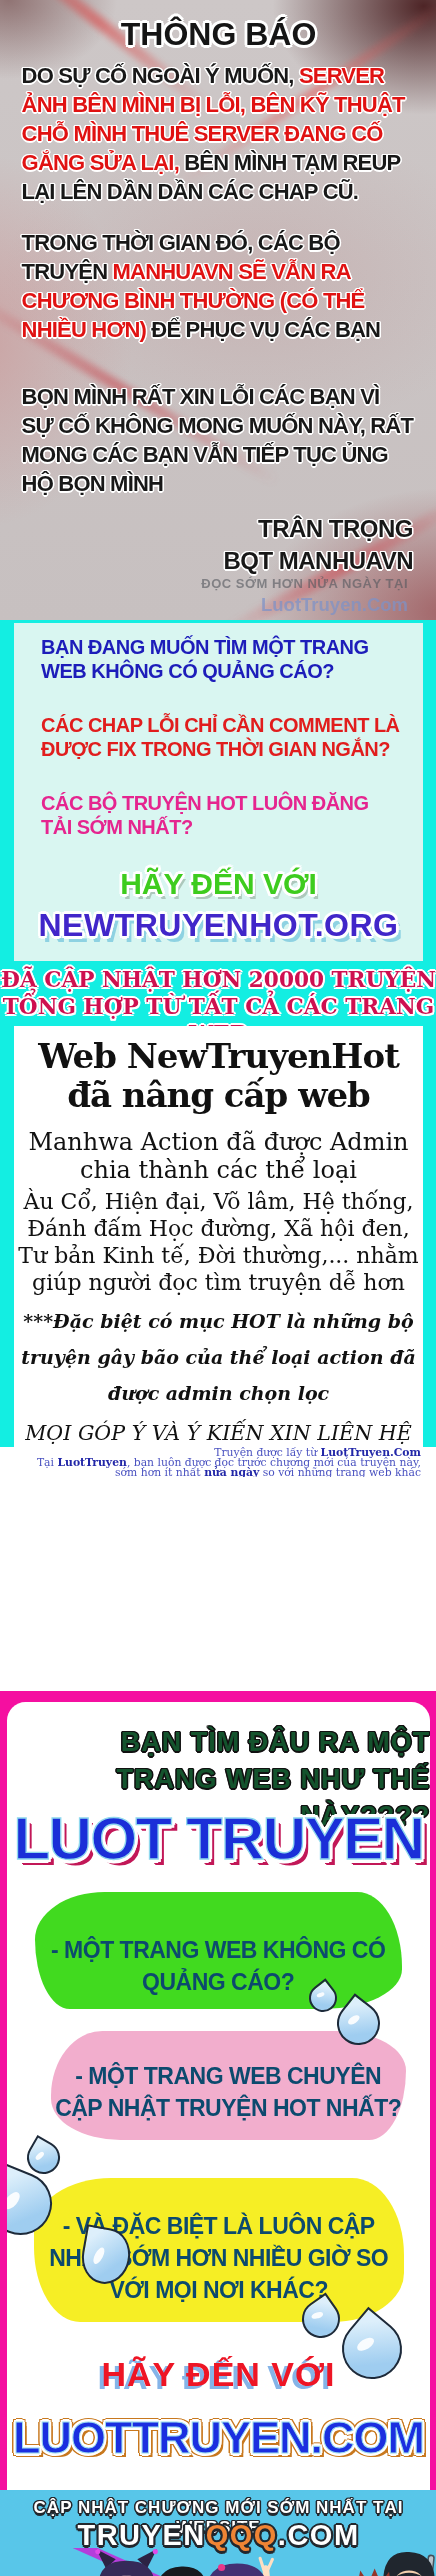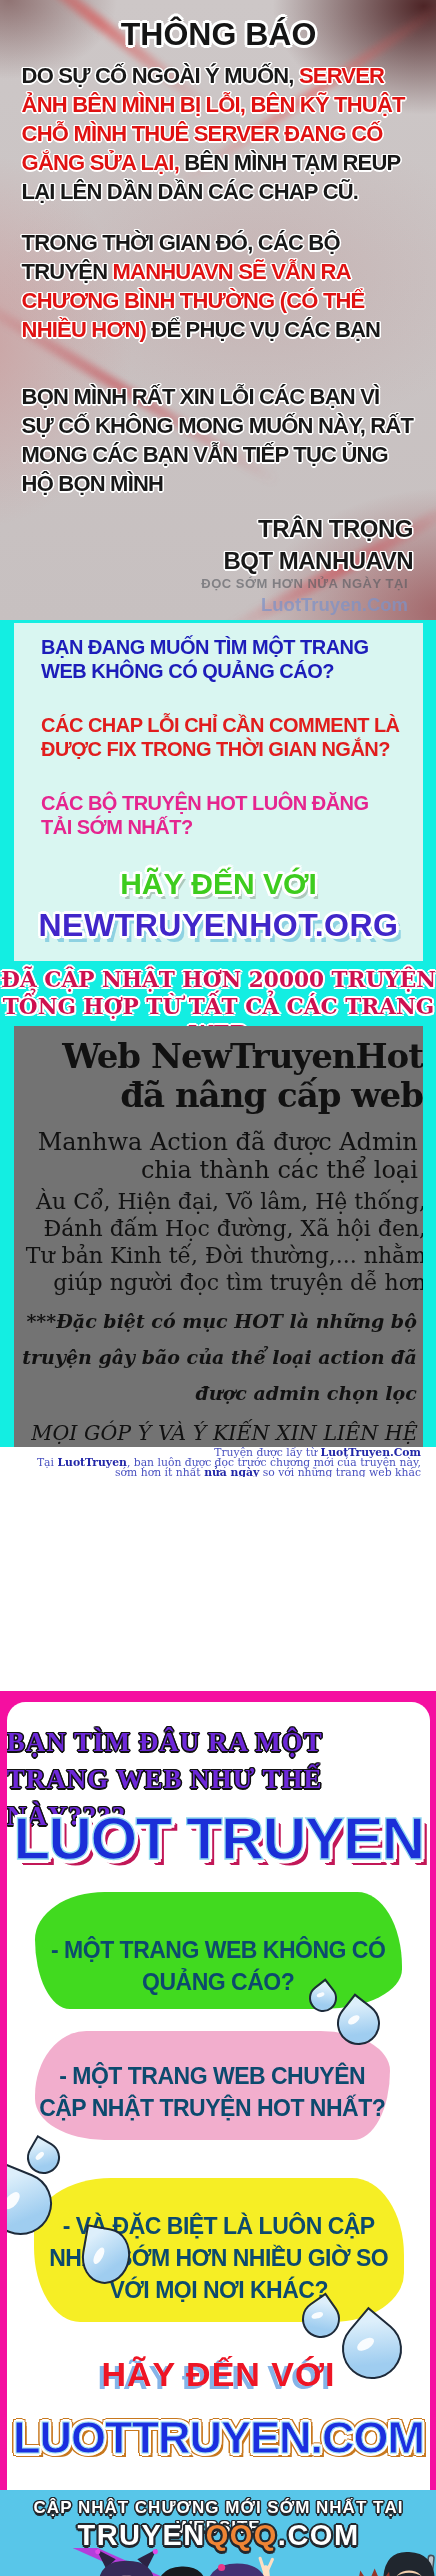--- a/index.html
+++ b/index.html
@@ -62,8 +62,8 @@
       font-size:21.6px;line-height:27px;color:#ce1050;padding-top:5.2px;box-sizing:border-box;
       text-shadow:-2.1px 0 0 #fff,2.1px 0 0 #fff,0 -2.1px 0 #fff,0 2.1px 0 #fff,
       -1.5px -1.5px 0 #fff,1.5px -1.5px 0 #fff,-1.5px 1.5px 0 #fff,1.5px 1.5px 0 #fff;}
-  .s2-white{position:absolute;top:406px;left:14px;right:14px;bottom:0;background:#737373;
-      text-align:right;font-family:"DejaVu Serif","Liberation Serif",serif;color:#111;overflow:hidden;}
+  .s2-white{position:absolute;top:406px;left:14px;right:14px;bottom:0;background:#ffffff;
+      text-align:center;font-family:"DejaVu Serif","Liberation Serif",serif;color:#111;overflow:hidden;}
   .wh{font-size:34px;line-height:39px;font-weight:bold;letter-spacing:-1px;}
   .wh1{margin-top:11.3px;}
   .wsub{margin:12.4px 5.2px 0;font-size:24px;line-height:28px;}

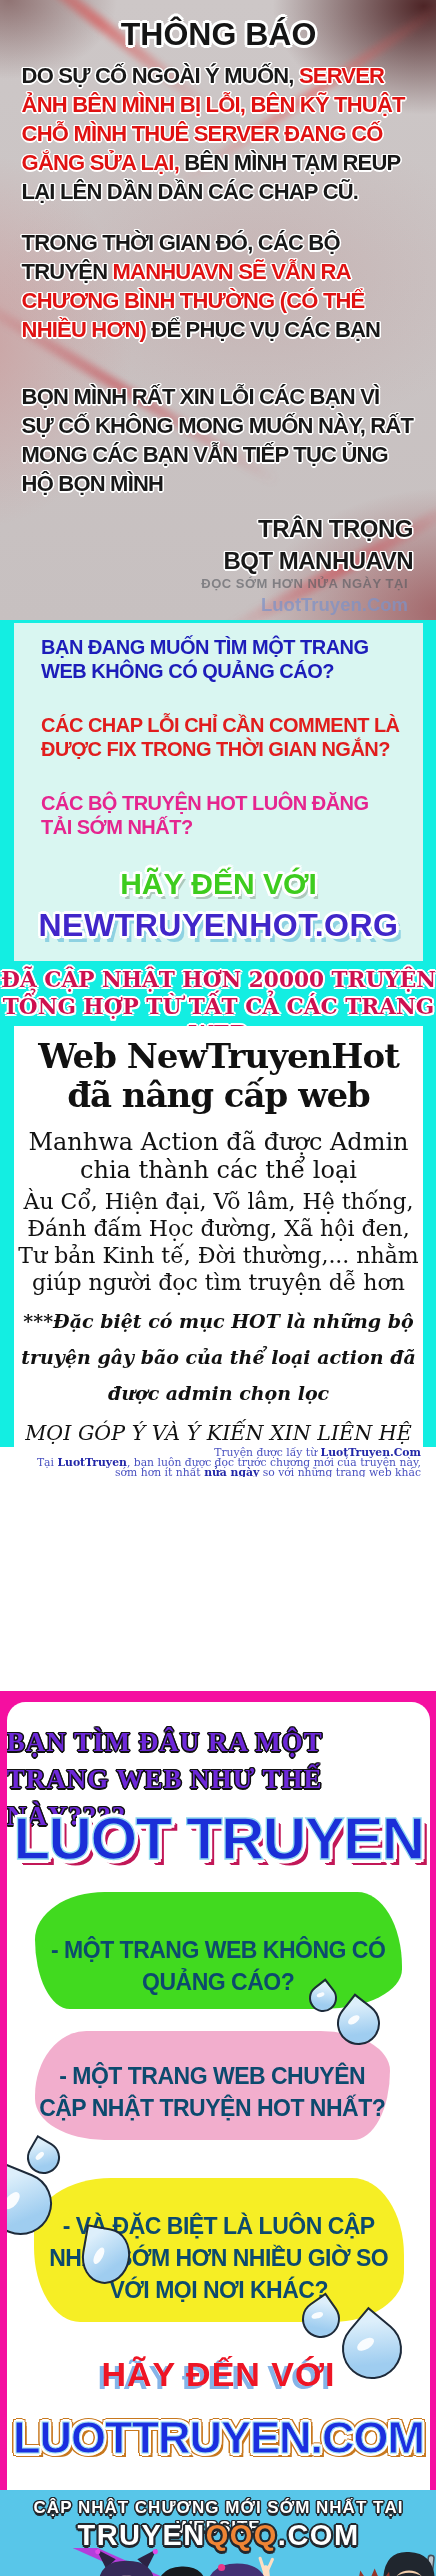--- a/index.html
+++ b/index.html
@@ -82,12 +82,12 @@
   .s3{position:absolute;top:1691px;left:0;width:437px;height:799px;background:#f50fa0;}
   .s3-panel{position:absolute;top:11.3px;left:6.7px;right:6.7px;bottom:0;background:#fff;
       border-radius:18.5px 18.5px 0 0;overflow:hidden;}
-  .s3-q{position:absolute;top:21.6px;left:0;width:100%;text-align:left;
-      font-size:27px;line-height:37px;font-weight:900;letter-spacing:1px;color:#6d28d9;
+  .s3-q{position:absolute;top:21.6px;left:0;width:100%;text-align:right;
+      font-size:27px;line-height:37px;font-weight:900;letter-spacing:1px;color:#14532d;
       text-shadow:-1.5px 0 0 #111,1.5px 0 0 #111,0 -1.5px 0 #111,0 1.5px 0 #111,
       -1px -1px 0 #111,1px -1px 0 #111,-1px 1px 0 #111,1px 1px 0 #111,
       -3.6px 0 0 #fff,3.6px 0 0 #fff,0 -3.6px 0 #fff,0 3.6px 0 #fff,
-      -2.6px -2.6px 0 #fff,2.6px -2.6px 0 #fff,-2.6px 2.6px 0 #fff,2.6px 2.6px 0 #fff;font-family:Liberation Serif, serif;}
+      -2.6px -2.6px 0 #fff,2.6px -2.6px 0 #fff,-2.6px 2.6px 0 #fff,2.6px 2.6px 0 #fff;}
   .s3-logo{position:absolute;top:102px;left:0;width:100%;text-align:center;
       font-size:60px;font-weight:900;letter-spacing:-1.5px;color:#1b2fd8;
       -webkit-text-stroke:1.3px #8fd8ee;

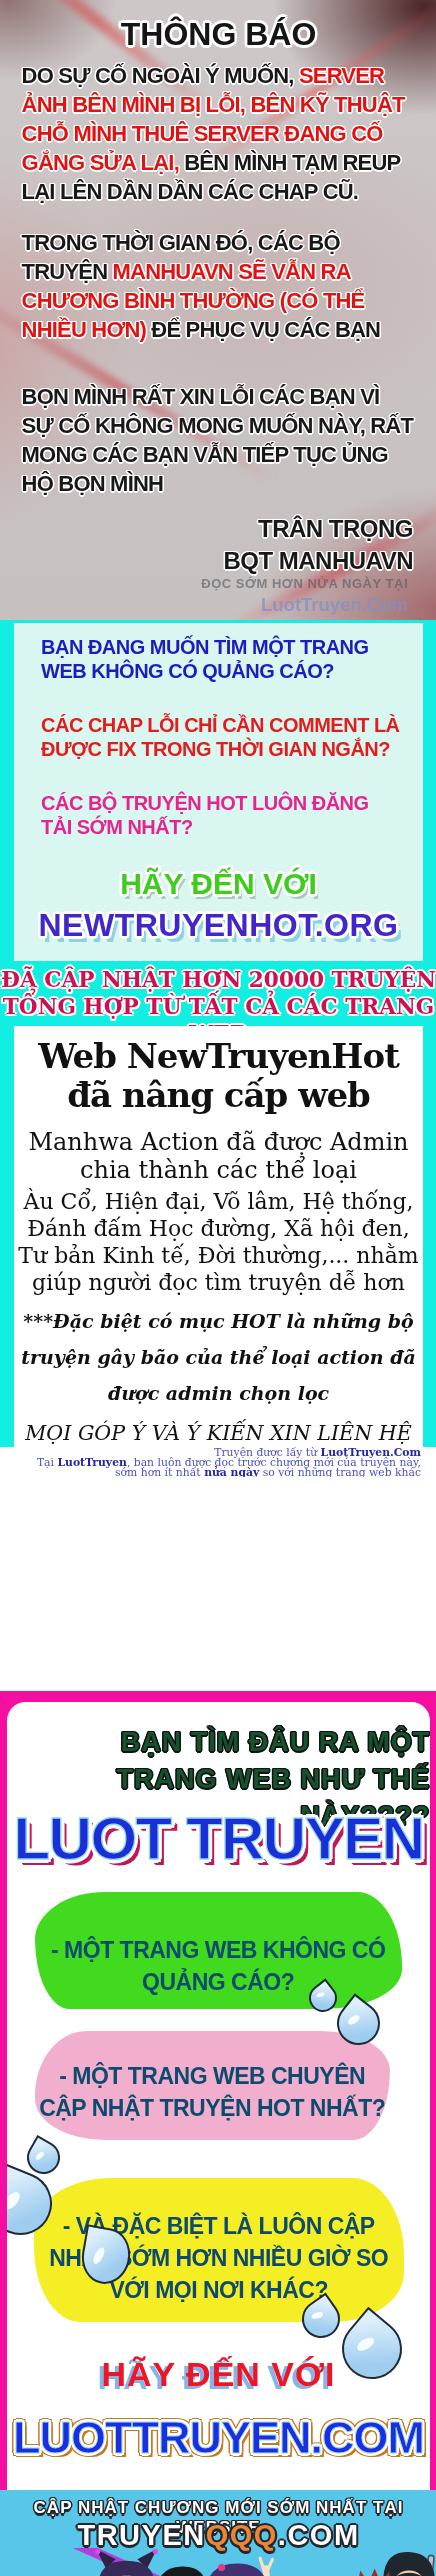--- a/index.html
+++ b/index.html
@@ -99,7 +99,7 @@
       display:flex;flex-direction:column;justify-content:center;}
   .bgreen{top:190px;left:28px;width:367px;height:117px;background:#41da1f;padding-top:30px;
       border-radius:72px 46px 82px 36px / 49px 77px 41px 72px;}
-  .bpink{top:329px;left:28px;width:355px;height:109px;background:#f2aecd;padding-top:13.4px;
+  .bpink{top:329px;left:44px;width:355px;height:109px;background:#f2aecd;padding-top:13.4px;
       border-radius:57px 77px 41px 77px / 72px 44px 77px 46px;}
   .byellow{top:476px;left:27px;width:370px;height:144px;background:#f6ee25;padding-top:15.5px;
       border-radius:77px 52px 72px 46px / 52px 77px 49px 75px;}

